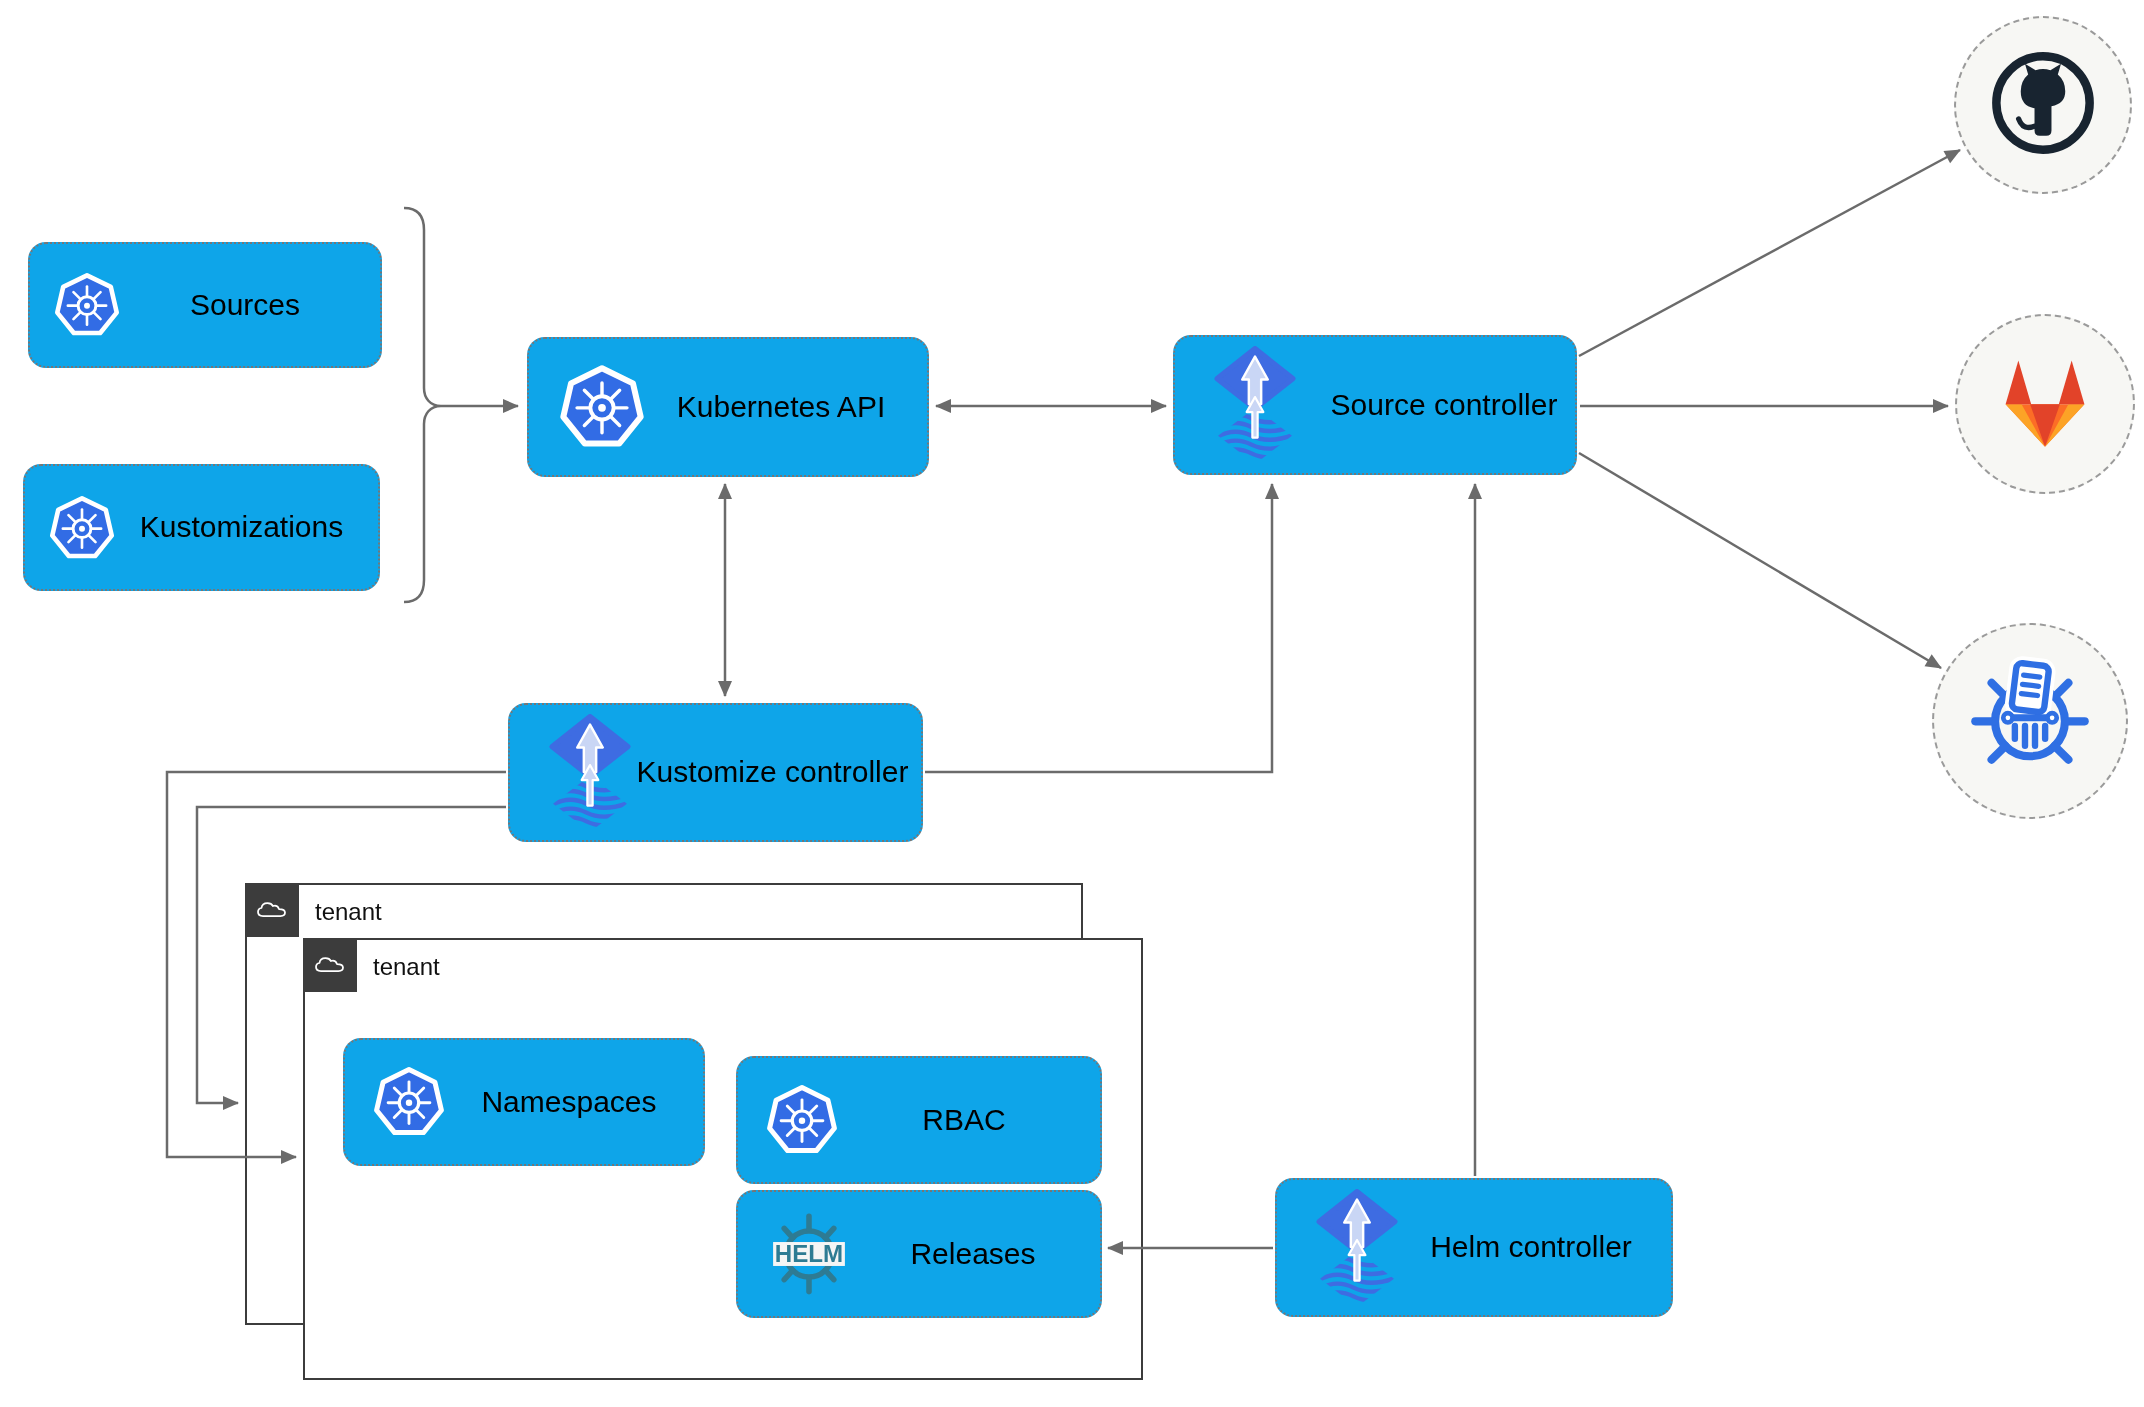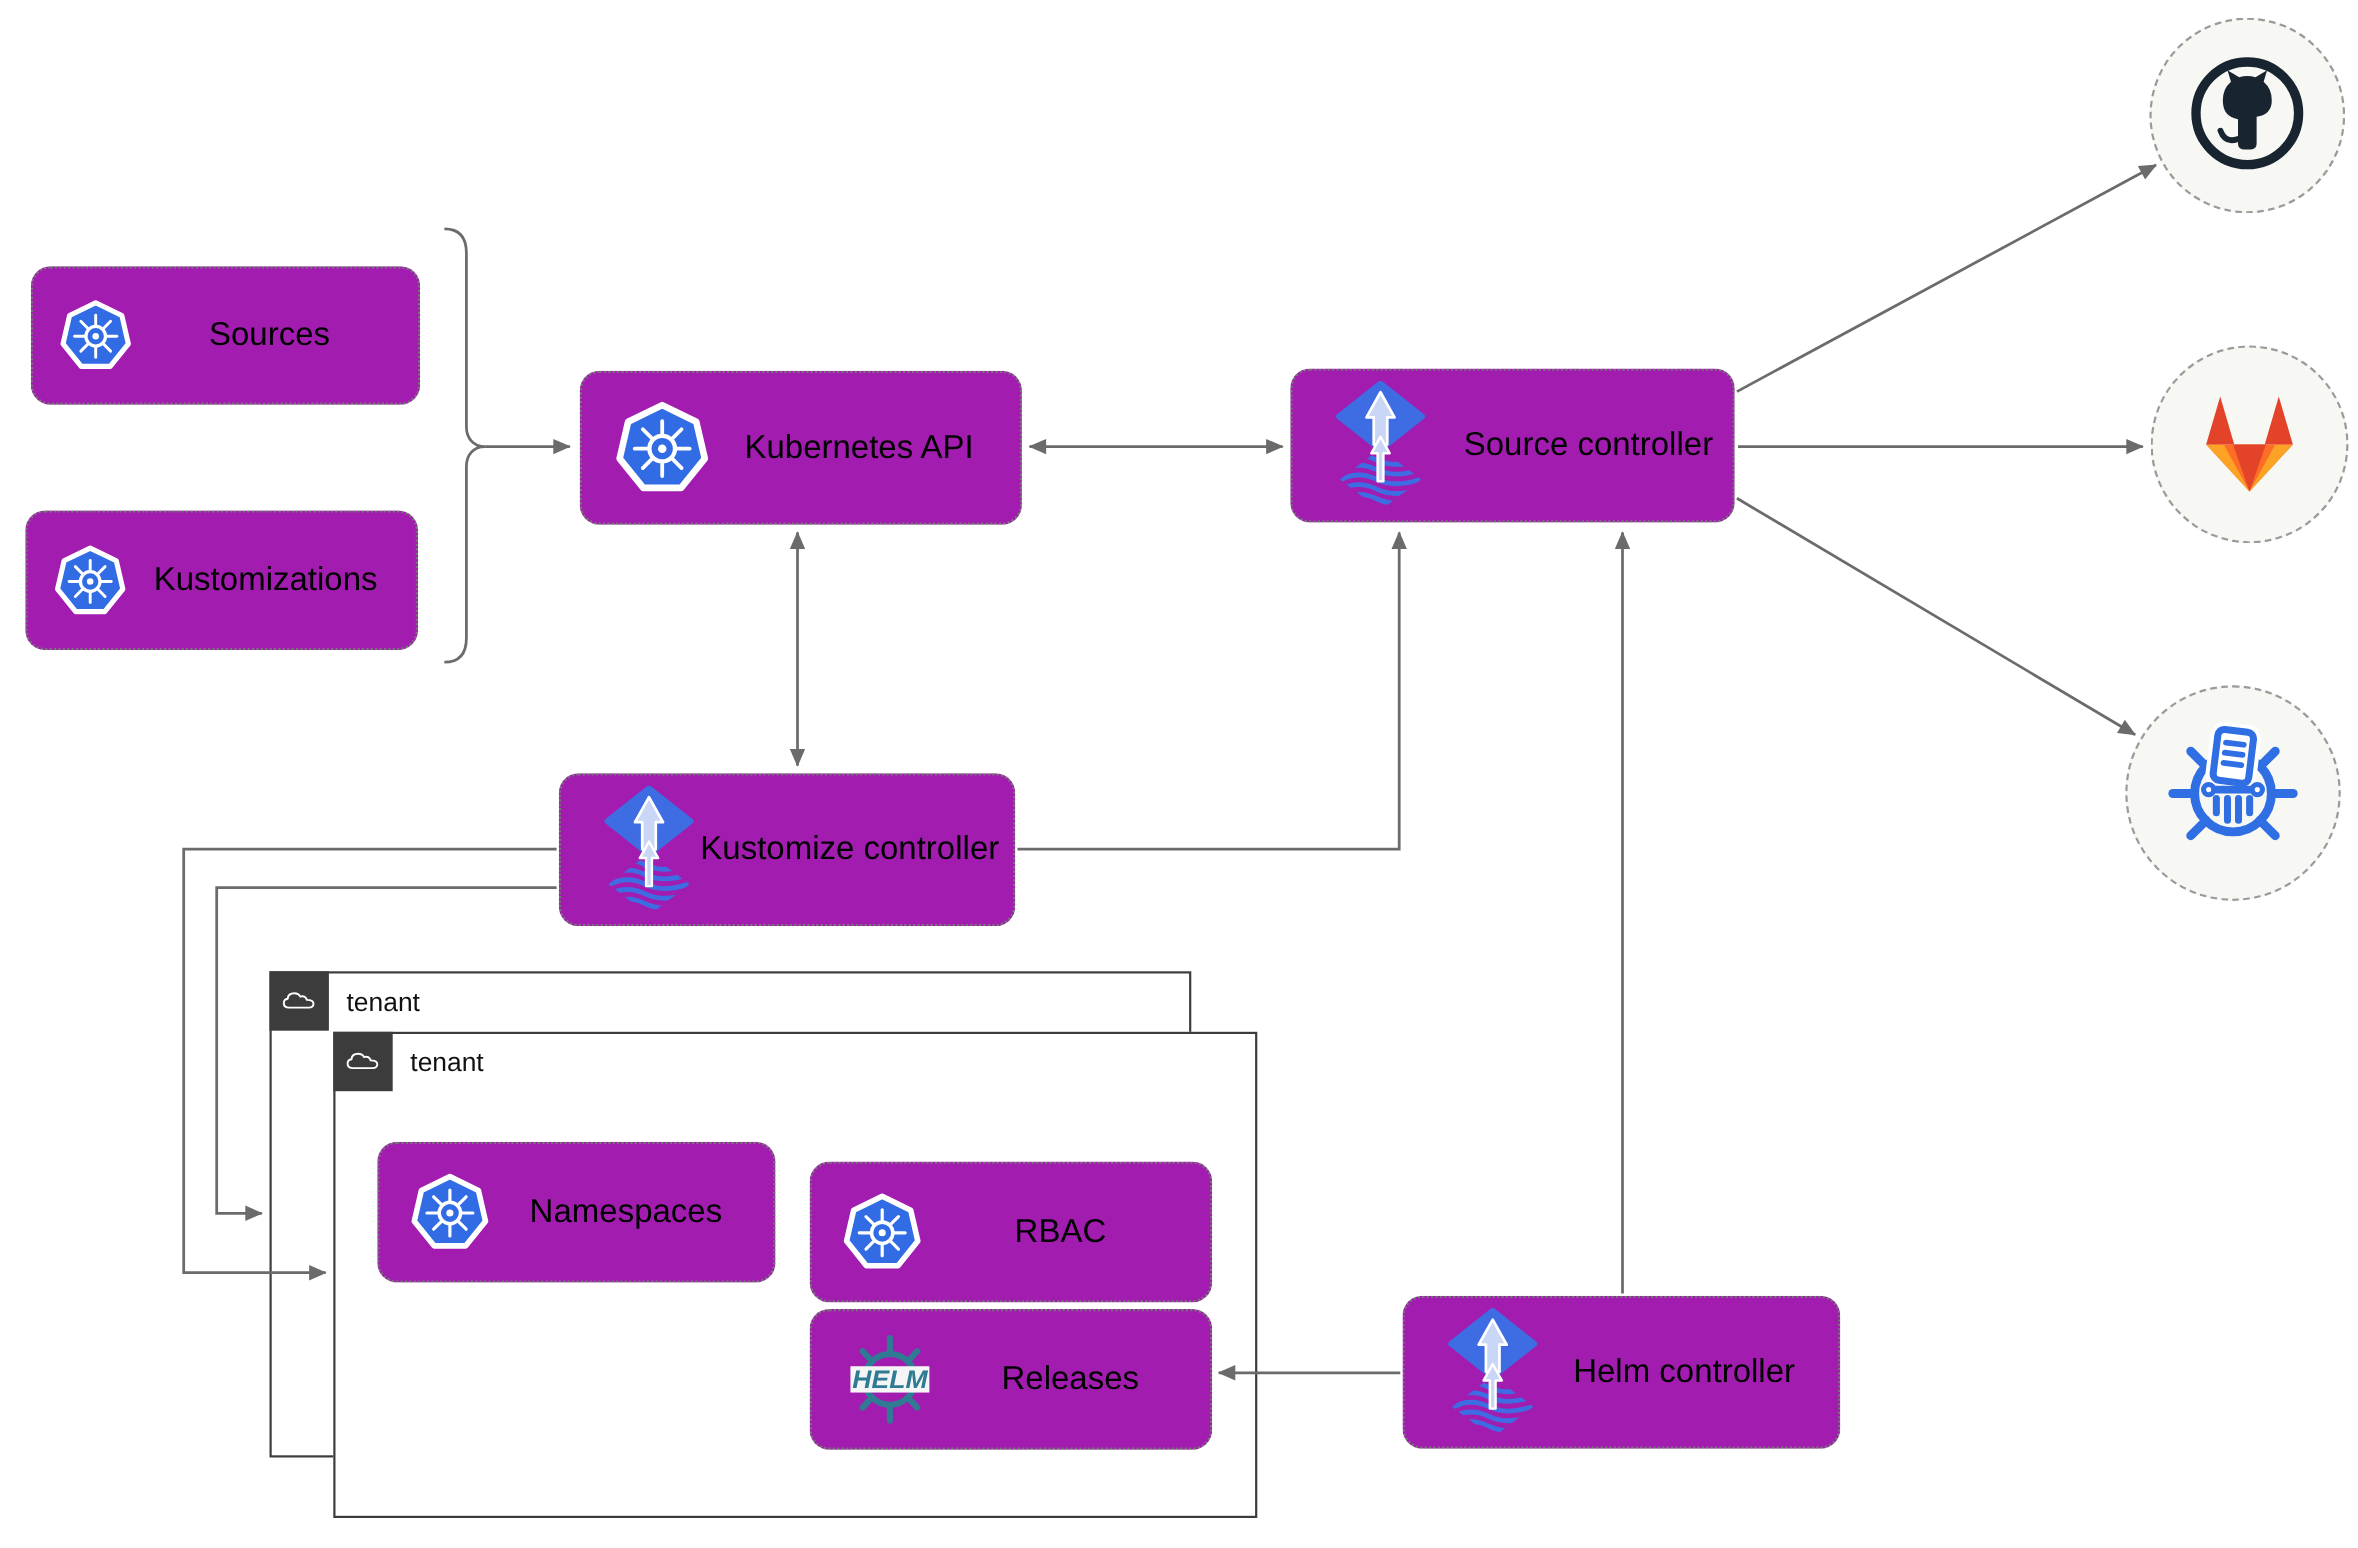--- a/index.html
+++ b/index.html
@@ -5,7 +5,7 @@
   html,body{margin:0;padding:0;background:#ffffff;font-family:"Liberation Sans",sans-serif;}
   .canvas{position:relative;width:2144px;height:1407px;background:#fff;overflow:hidden;}
   .overlay{position:absolute;left:0;top:0;width:2144px;height:1407px;z-index:5;pointer-events:none;}
-  .node{position:absolute;box-sizing:border-box;background:#a21caf;border:2px dotted #767676;
+  .node{position:absolute;box-sizing:border-box;background:#0ea5e9;border:2px dotted #767676;
         border-radius:18px;display:flex;align-items:center;z-index:3;}
   .node .icon{flex:0 0 auto;display:flex;align-items:flex-end;justify-content:center;font-style:italic;}
   .node .label{flex:1 1 auto;text-align:center;font-size:30px;color:#000;line-height:1.22;padding-right:10px;}

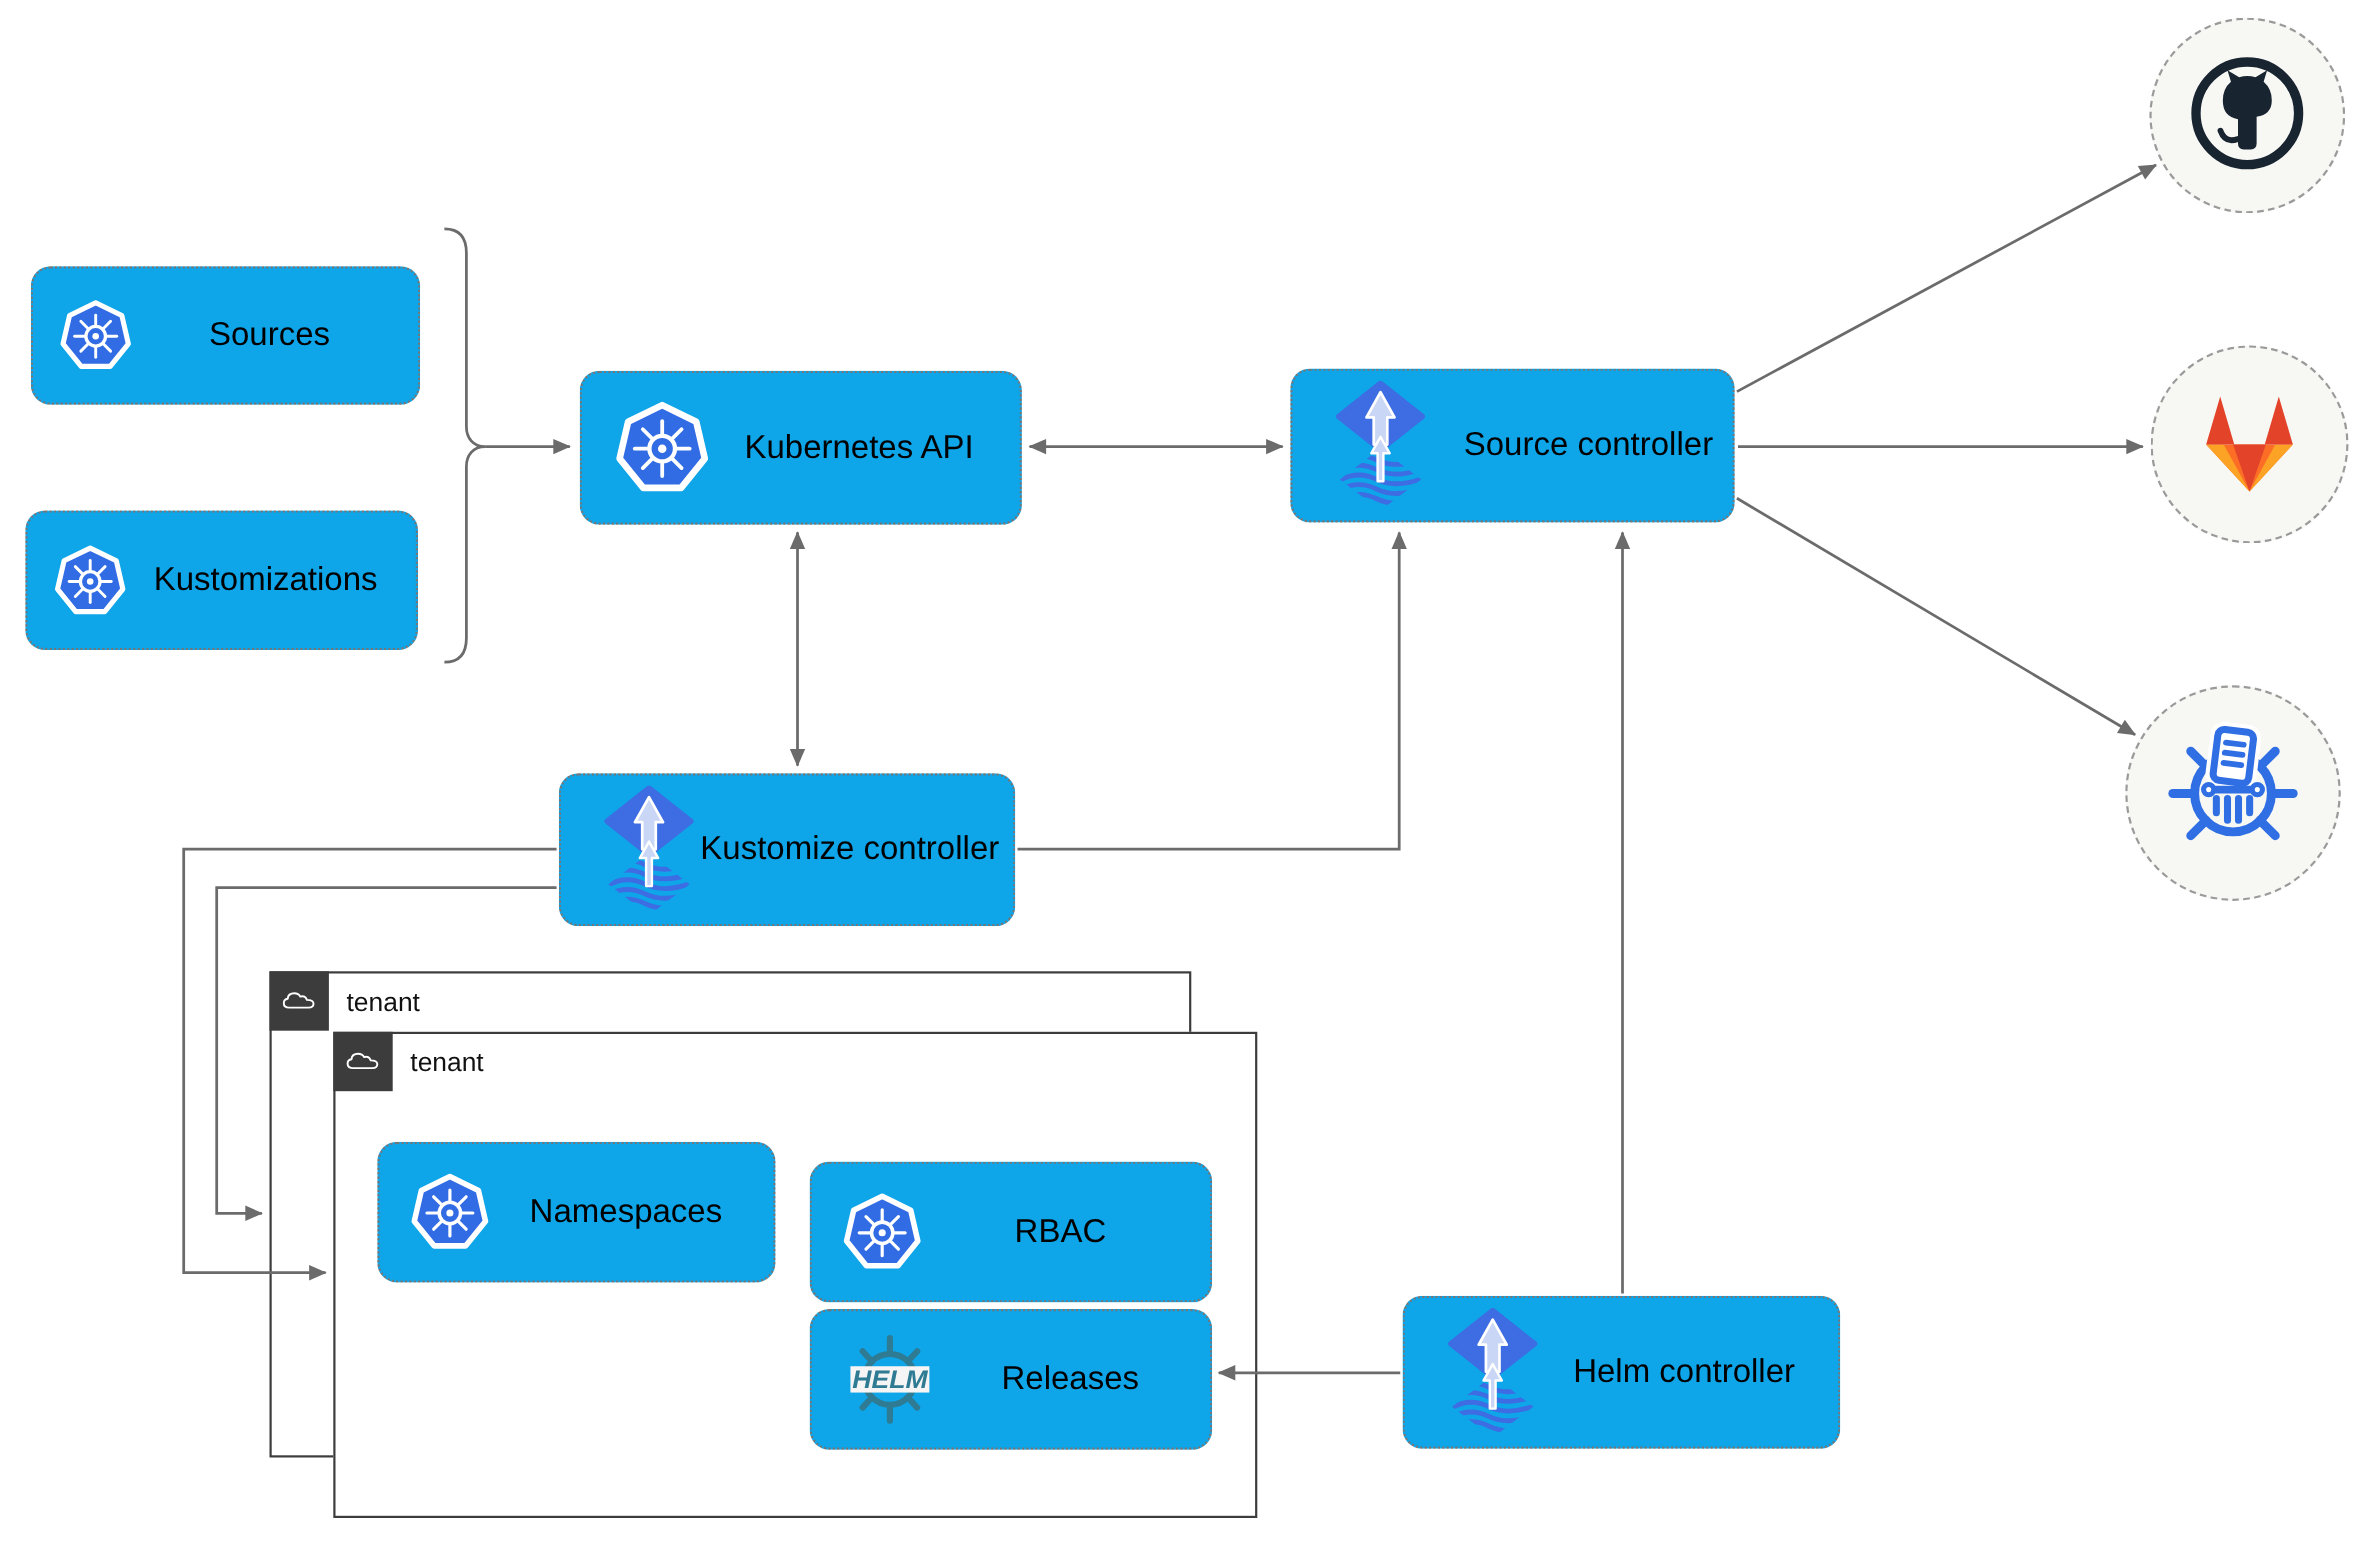--- a/index.html
+++ b/index.html
@@ -7,7 +7,7 @@
   .overlay{position:absolute;left:0;top:0;width:2144px;height:1407px;z-index:5;pointer-events:none;}
   .node{position:absolute;box-sizing:border-box;background:#0ea5e9;border:2px dotted #767676;
         border-radius:18px;display:flex;align-items:center;z-index:3;}
-  .node .icon{flex:0 0 auto;display:flex;align-items:flex-end;justify-content:center;font-style:italic;}
+  .node .icon{flex:0 0 auto;display:flex;align-items:flex-end;justify-content:center;}
   .node .label{flex:1 1 auto;text-align:center;font-size:30px;color:#000;line-height:1.22;padding-right:10px;}
   .wrap{max-width:200px;margin:0 auto;}
   .tenant{position:absolute;box-sizing:border-box;background:#fff;border:2px solid #3C3C3C;}

